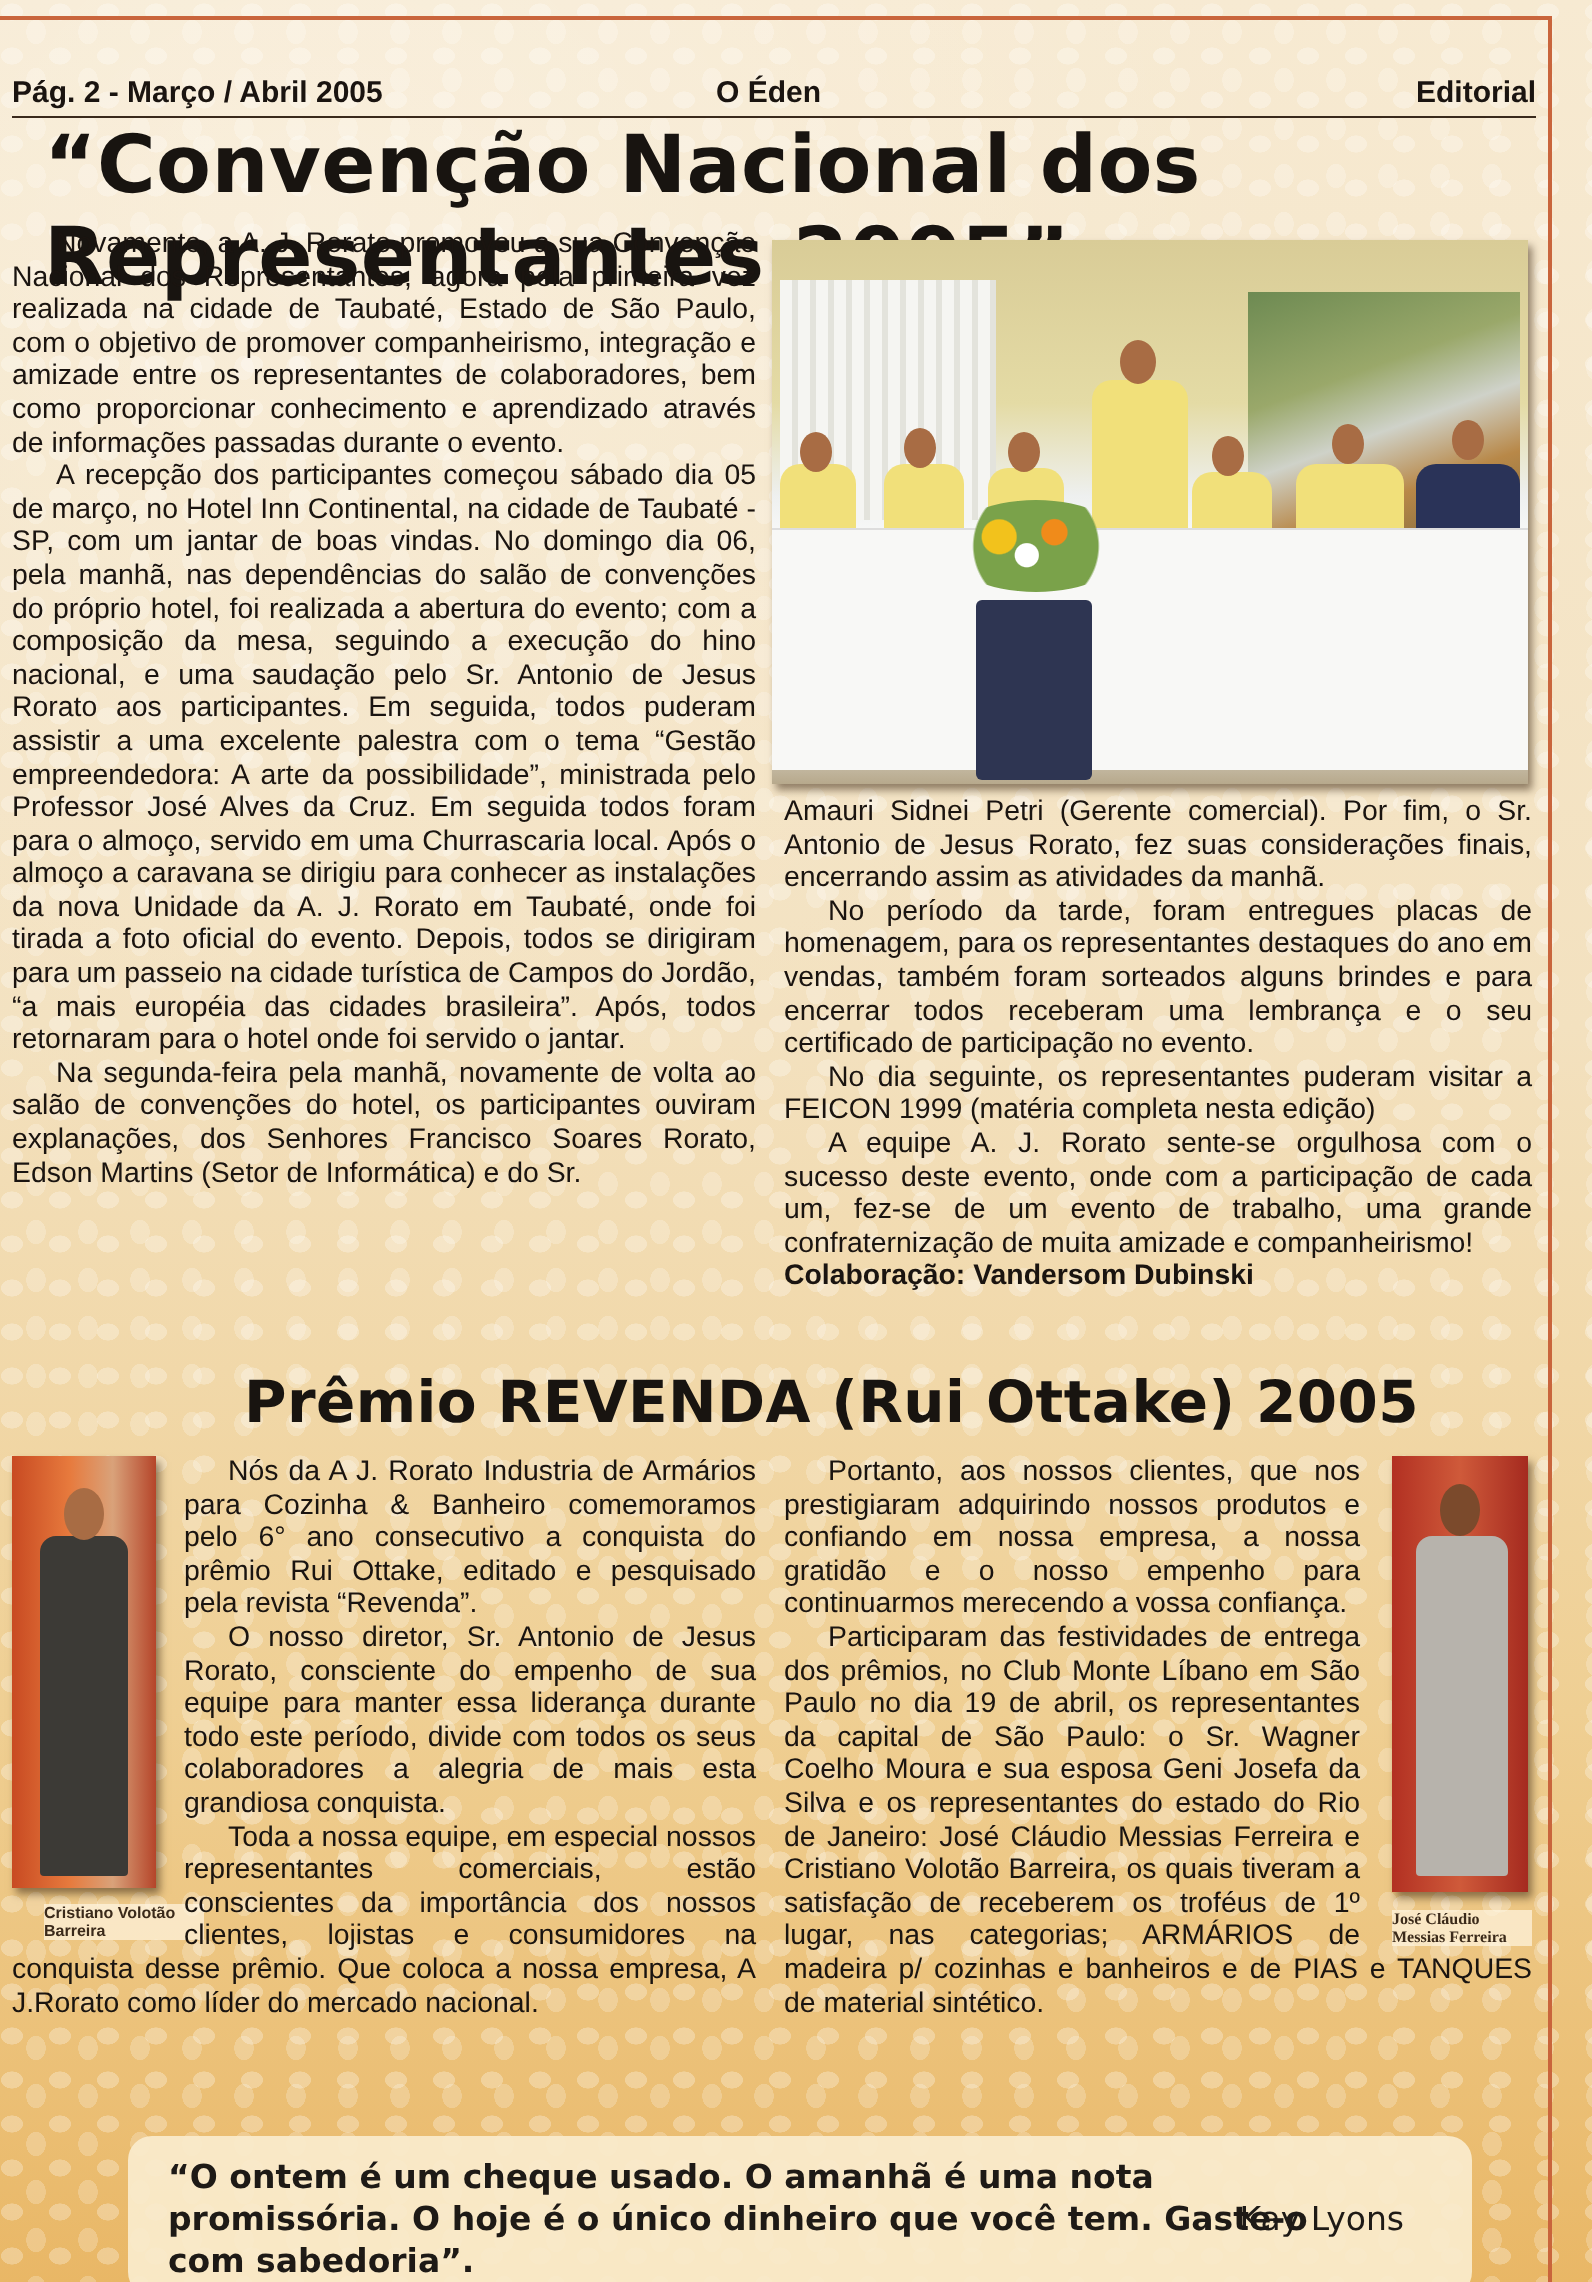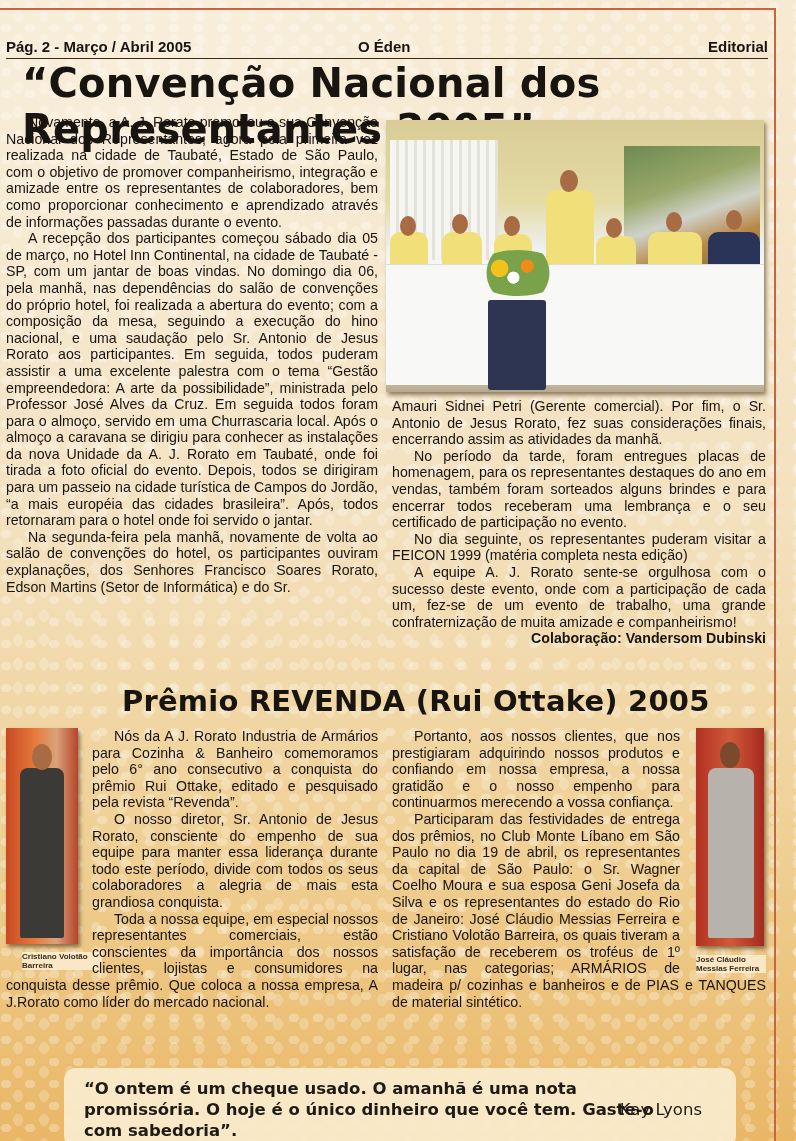--- a/index.html
+++ b/index.html
@@ -37,7 +37,7 @@
   }
   .col p { margin:0; text-indent:22px; }
   .col p.noindent { text-indent:0; }
-  .credit { text-align:right; font-weight:bold; text-indent:0 !important; }
+  .credit { font-weight:bold; text-indent:0 !important; }
   .photo {
     position:absolute; box-shadow:2px 3px 4px rgba(60,40,20,0.55);
     overflow:hidden;

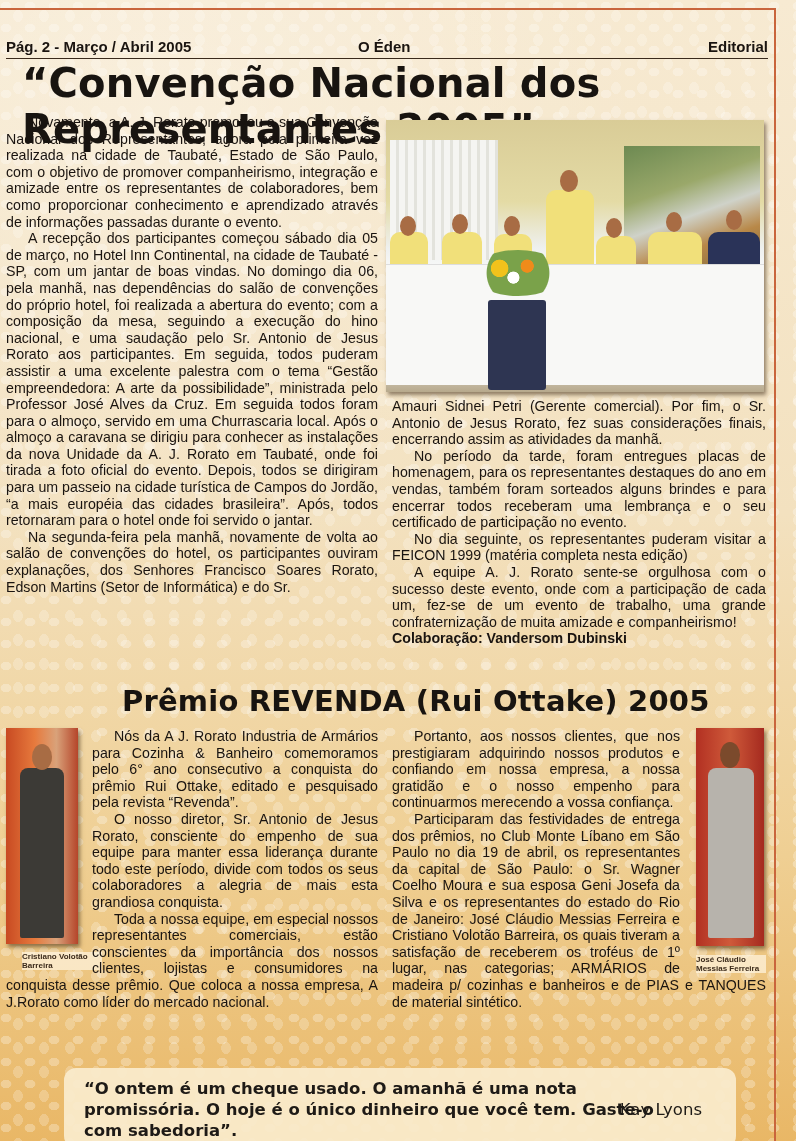--- a/index.html
+++ b/index.html
@@ -143,7 +143,7 @@
   <div class="suit" style="left:12px;top:40px;width:46px;height:170px;background:#b7b3ac;"></div>
   <div class="head" style="left:24px;top:14px;width:20px;height:26px;background:#7b4a2c;"></div>
 </div>
-<div class="caption" style="left:696px;top:955px;width:70px;">José Cláudio Messias Ferreira</div>
+<div class="caption" style="left:696px;top:955px;width:70px;font-family:Liberation Serif, serif;">José Cláudio Messias Ferreira</div>
 
 <div class="col" style="left:392px; top:728px; width:374px;">
   <div style="float:right;width:86px;height:240px;"></div>

